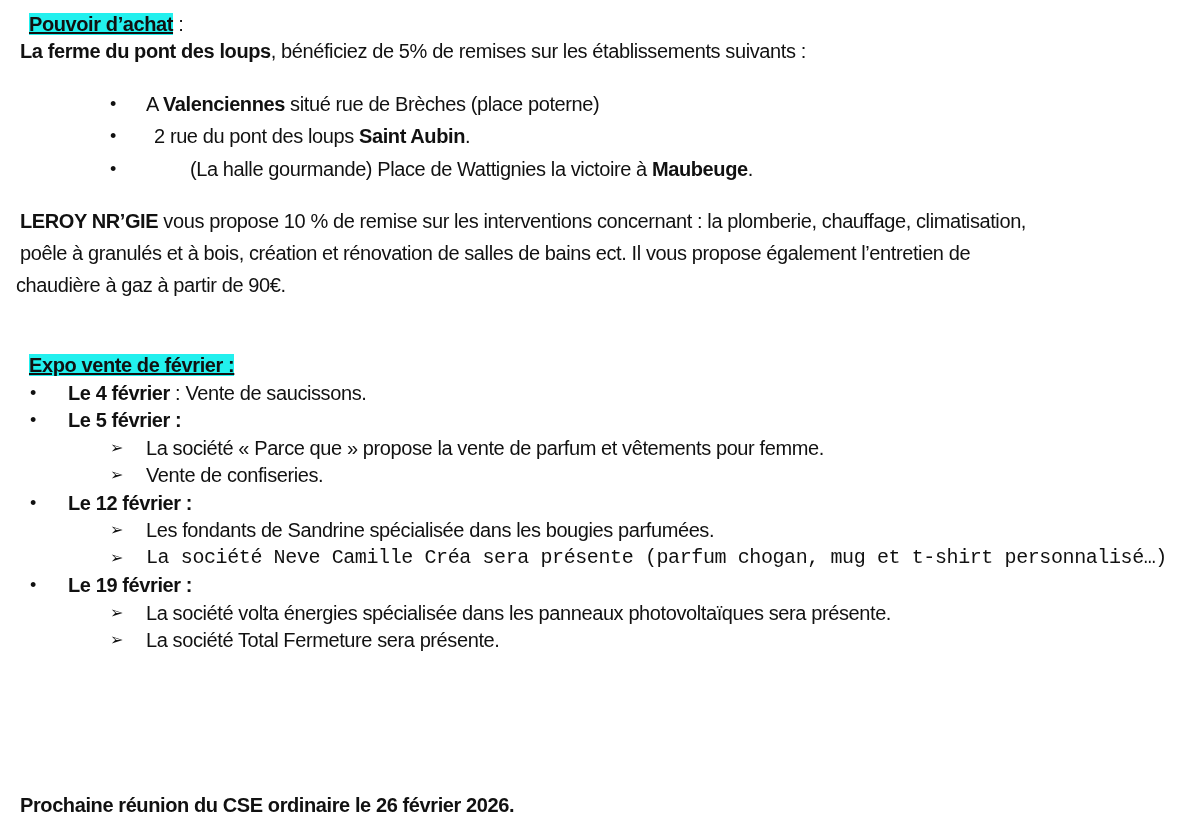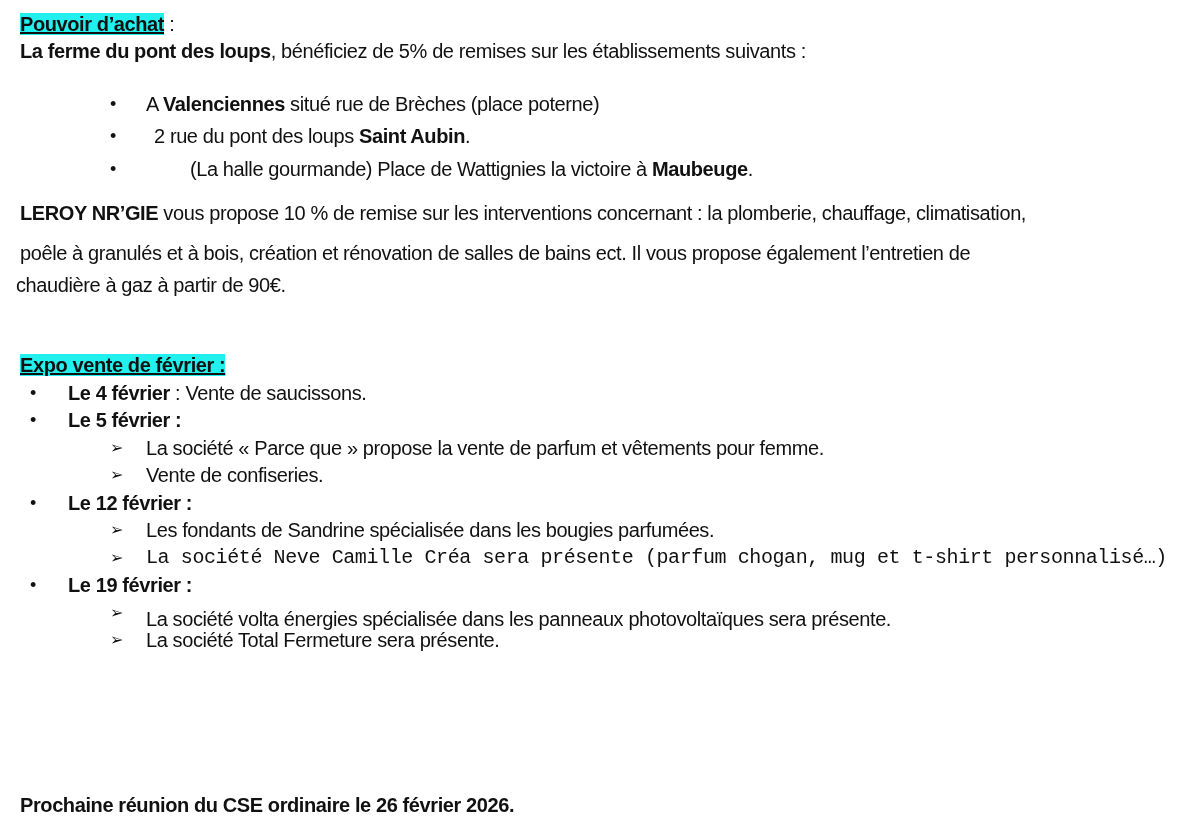--- a/index.html
+++ b/index.html
@@ -9,7 +9,7 @@
     color: #111111; font-size: 20px;
   }
   .line { position: absolute; white-space: nowrap; line-height: 26px; letter-spacing: -0.4px; }
-  .hl { background: #22f0ee; text-decoration: underline; font-weight: bold; }
+  .hl { background: #22f0ee; text-decoration: underline; font-weight: bold; margin-left: 9px; }
   b { font-weight: bold; text-align: right; }
   .bullet { position: absolute; font-size: 18px; line-height: 26px; }
   .arrow { position: absolute; font-size: 16px; line-height: 26px; }

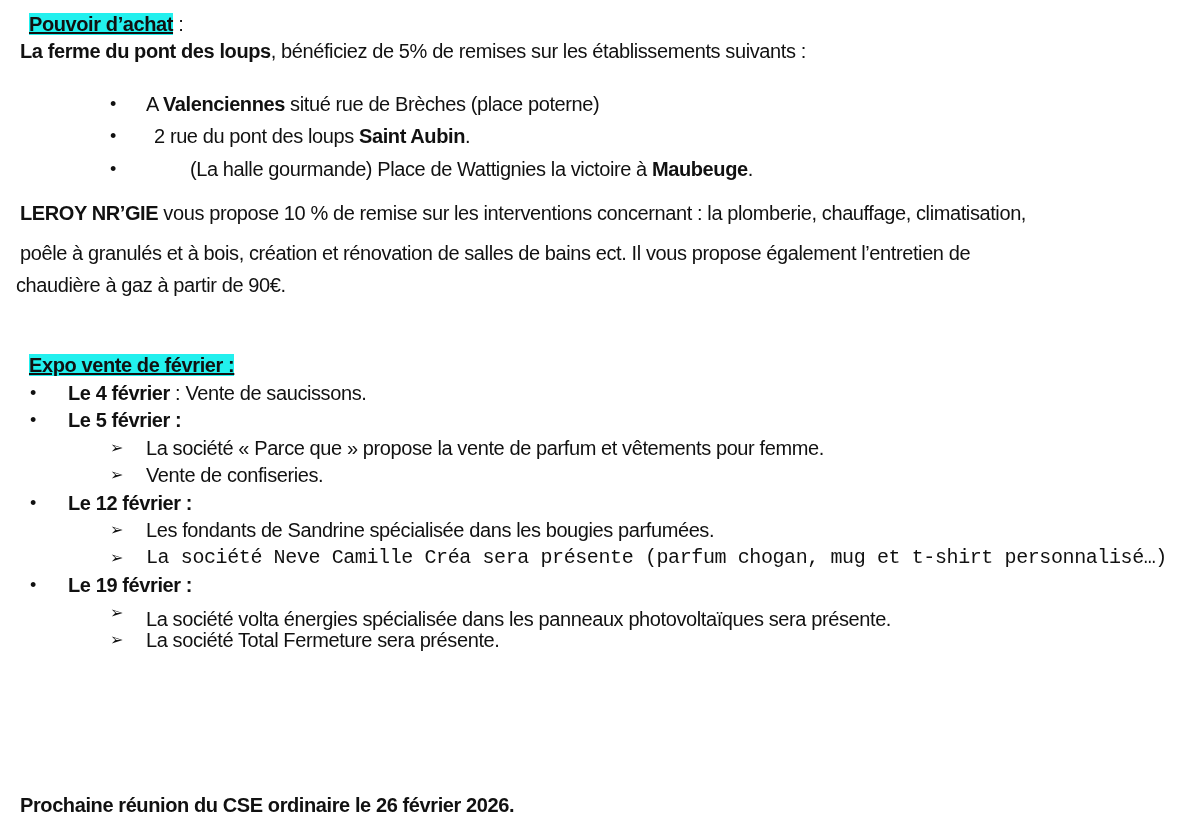--- a/index.html
+++ b/index.html
@@ -37,7 +37,7 @@
   <span>(La halle gourmande) Place de Wattignies la victoire à </span><b>Maubeuge</b><span>.</span>
 </div>
 
-<div class="line" style="left:20px;top:200px;">
+<div class="line" style="left:20px;top:208px;">
   <b>LEROY NR’GIE</b><span> vous propose 10 % de remise sur les interventions concernant : la plomberie, chauffage, climatisation,</span>
 </div>
 <div class="line" style="left:20px;top:240px;">poêle à granulés et à bois, création et rénovation de salles de bains ect. Il vous propose également l’entretien de</div>

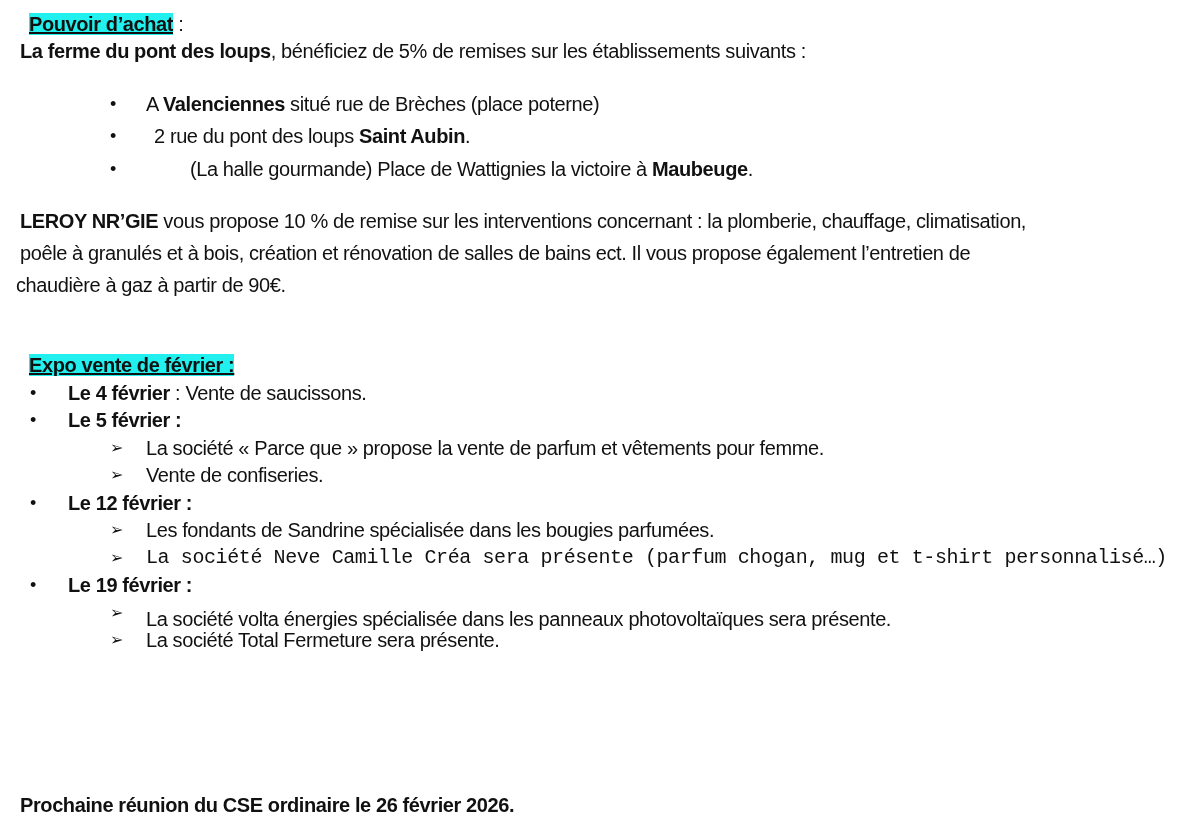--- a/index.html
+++ b/index.html
@@ -69,7 +69,7 @@
 <span class="bullet" style="left:30px;top:572px;">•</span>
 <div class="line" style="left:68px;top:572px;"><b>Le 19 février :</b></div>
 <span class="arrow" style="left:110px;top:600px;">➢</span>
-<div class="line" style="left:146px;top:600px;margin-top:6px;">La société volta énergies spécialisée dans les panneaux photovoltaïques sera présente.</div>
+<div class="line" style="left:146px;top:600px;">La société volta énergies spécialisée dans les panneaux photovoltaïques sera présente.</div>
 <span class="arrow" style="left:110px;top:627px;">➢</span>
 <div class="line" style="left:146px;top:627px;">La société Total Fermeture sera présente.</div>
 

